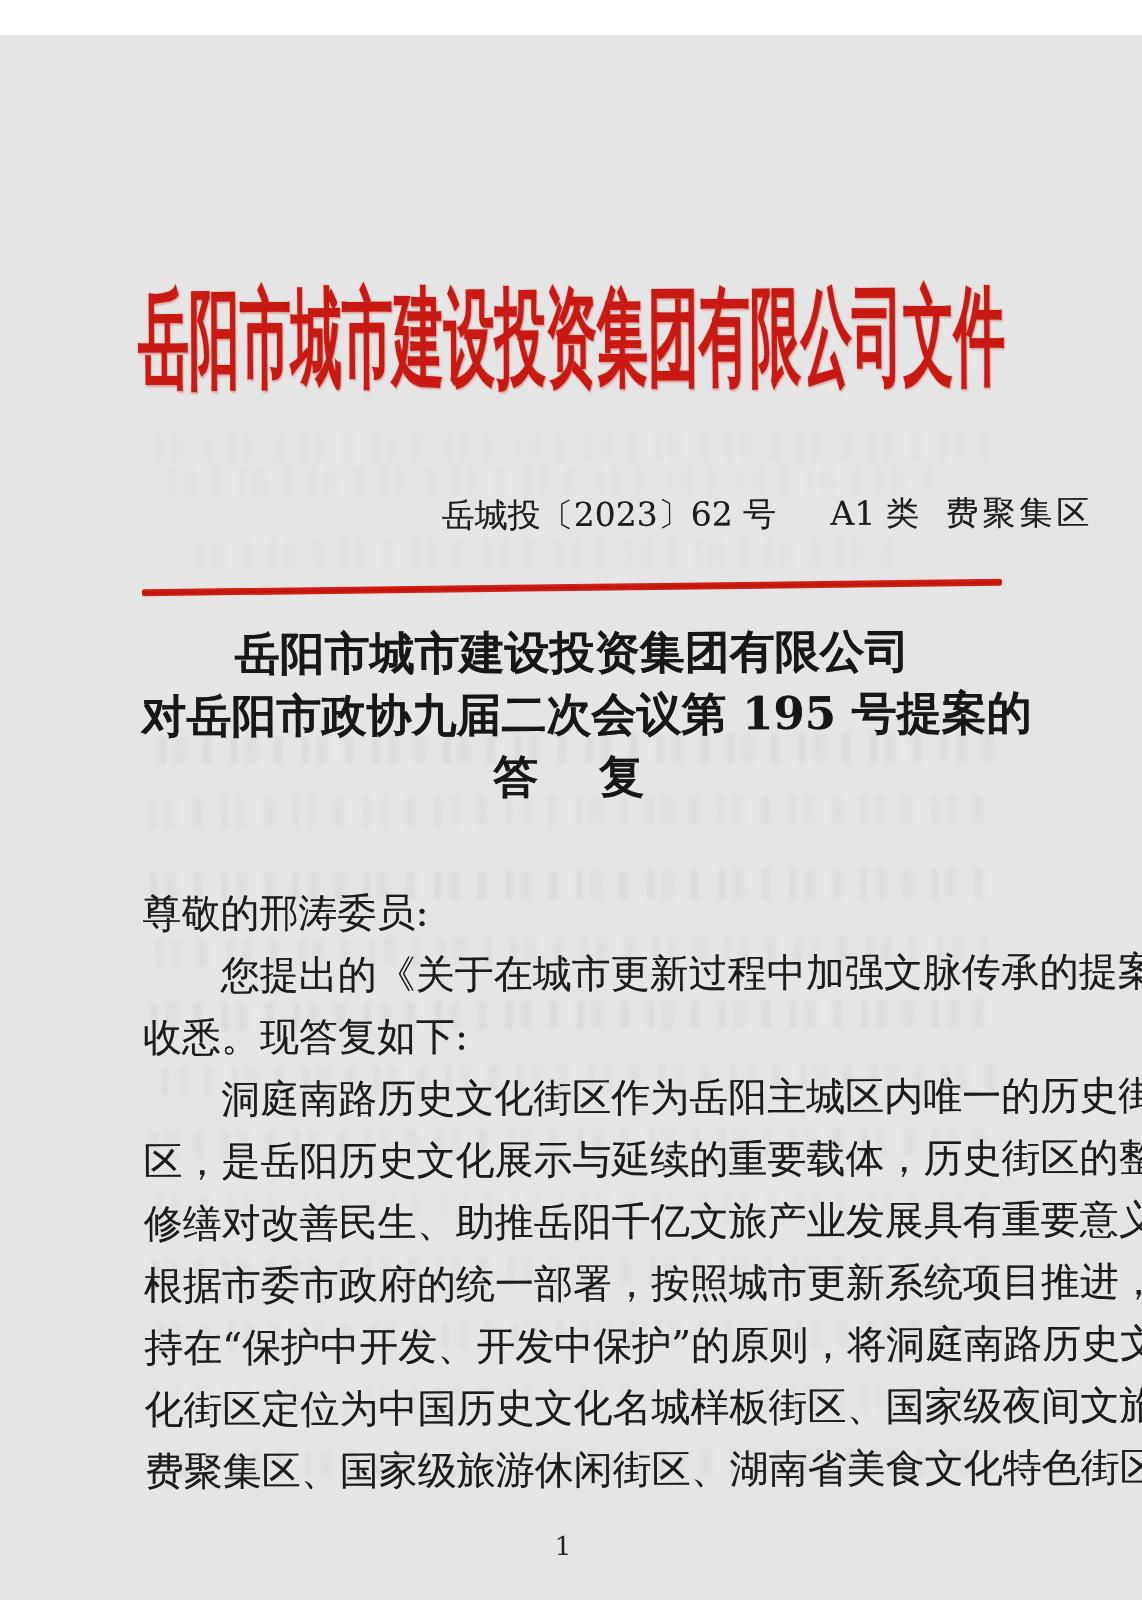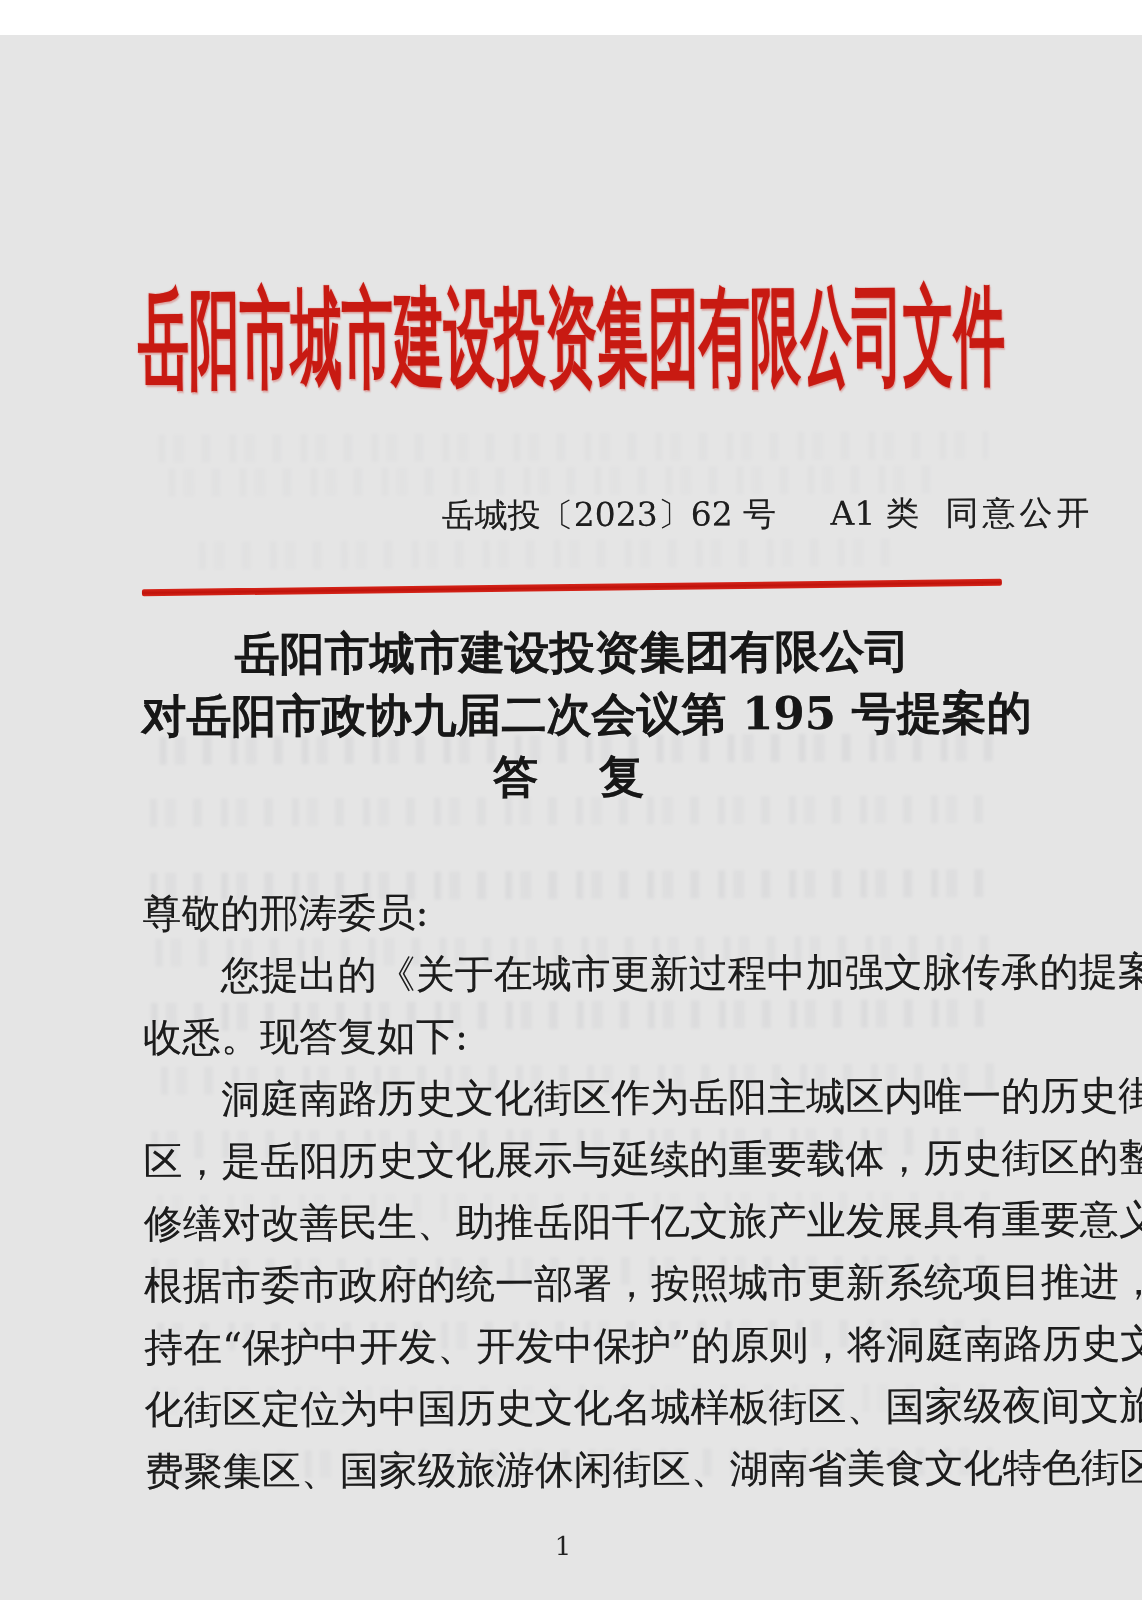--- a/index.html
+++ b/index.html
@@ -166,7 +166,7 @@
     <div class="docnum-line">
       <span class="seg1">岳城投〔2023〕62 号</span>
       <span class="seg2">A1 类</span>
-      <span class="seg3">同意公开</span>
+      <span class="seg3">费聚集区</span>
     </div>
 
     <div class="red-rule"></div>

